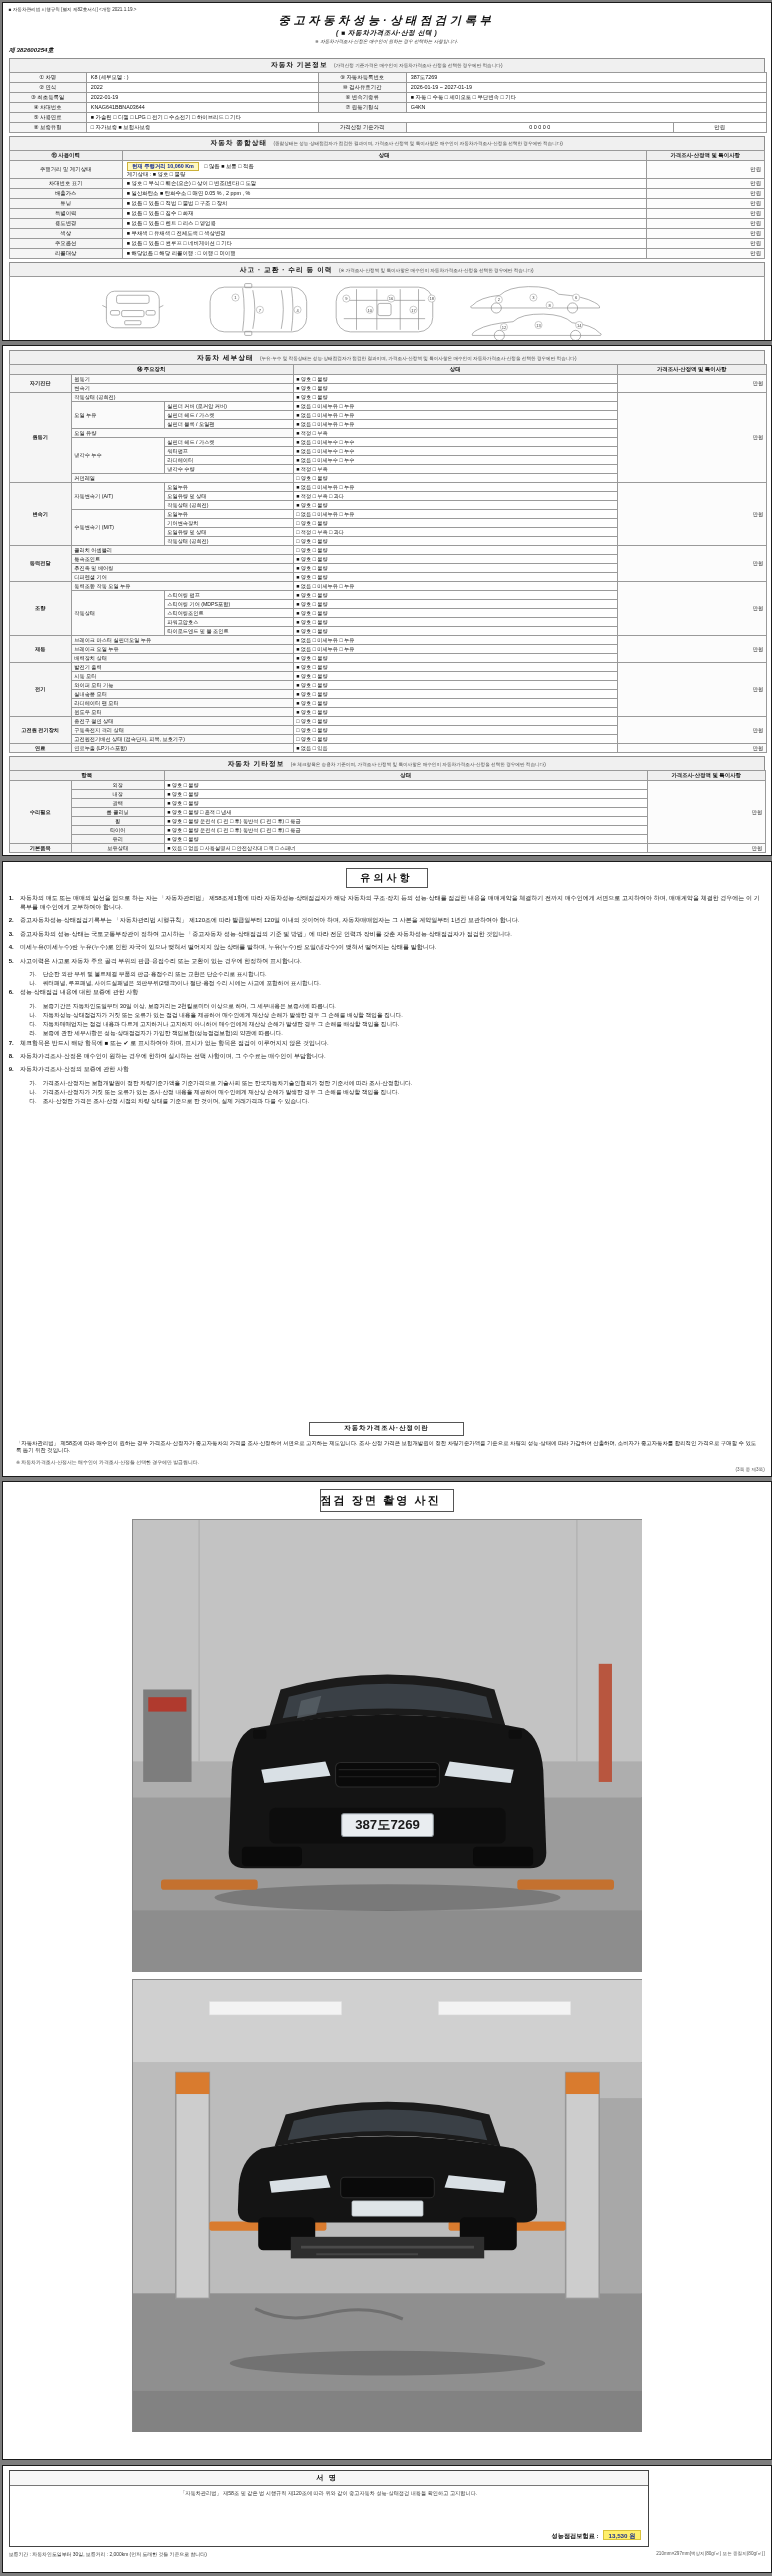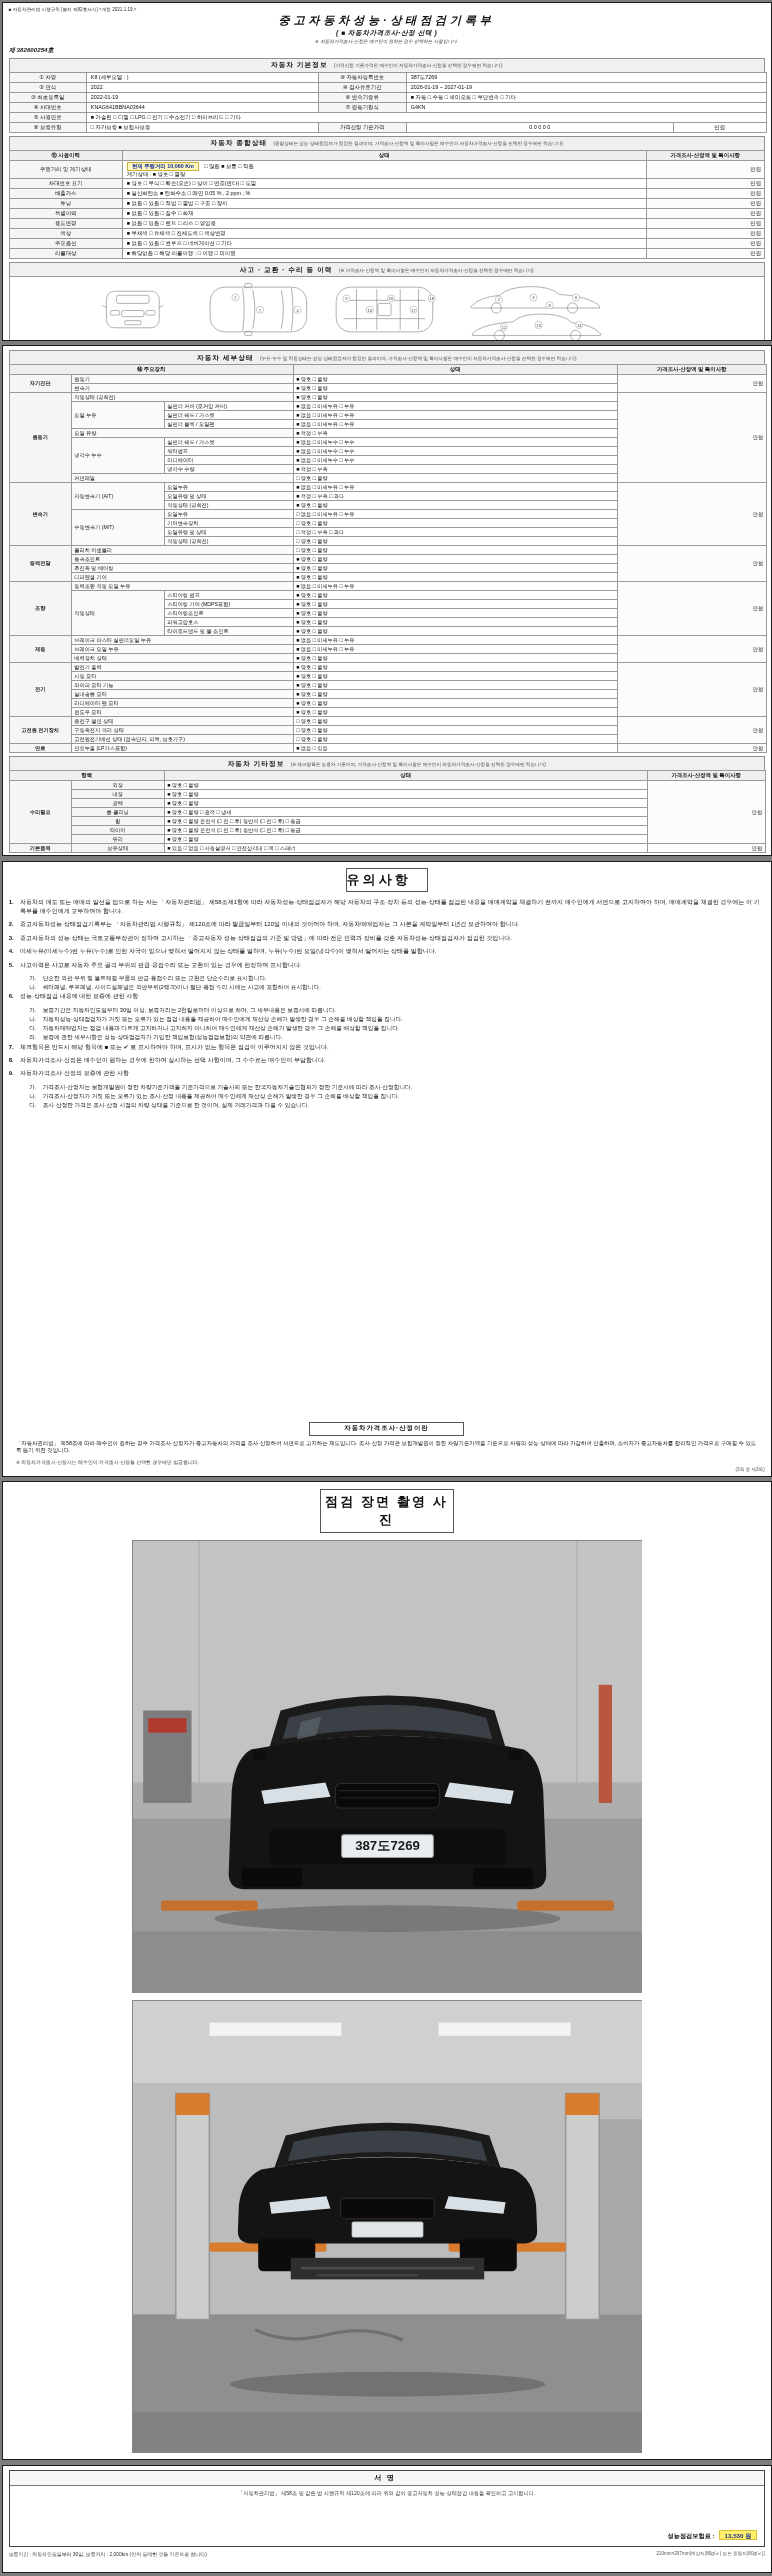--- a/index.html
+++ b/index.html
@@ -46,7 +46,7 @@
 
   .final-row td{font-size:6.7px;font-weight:bold;text-align:center;padding:2.6px;}
 
-  .notice-title{border:0.5px solid #555;display:block;width:82px;margin:2.1px auto 6.2px auto;text-align:left;font-weight:bold;font-size:13px;letter-spacing:3.1px;padding:2.1px 0;}
+  .notice-title{border:0.5px solid #555;display:block;width:82px;margin:2.1px auto 6.2px auto;text-align:center;font-weight:bold;font-size:10px;letter-spacing:3.1px;padding:2.1px 0;}
   .notice-body{font-size:6px;line-height:8.8px;}
   .nb{margin-bottom:4.6px;display:flex;}
   .nb .n{width:11.3px;flex:none;font-weight:bold;}

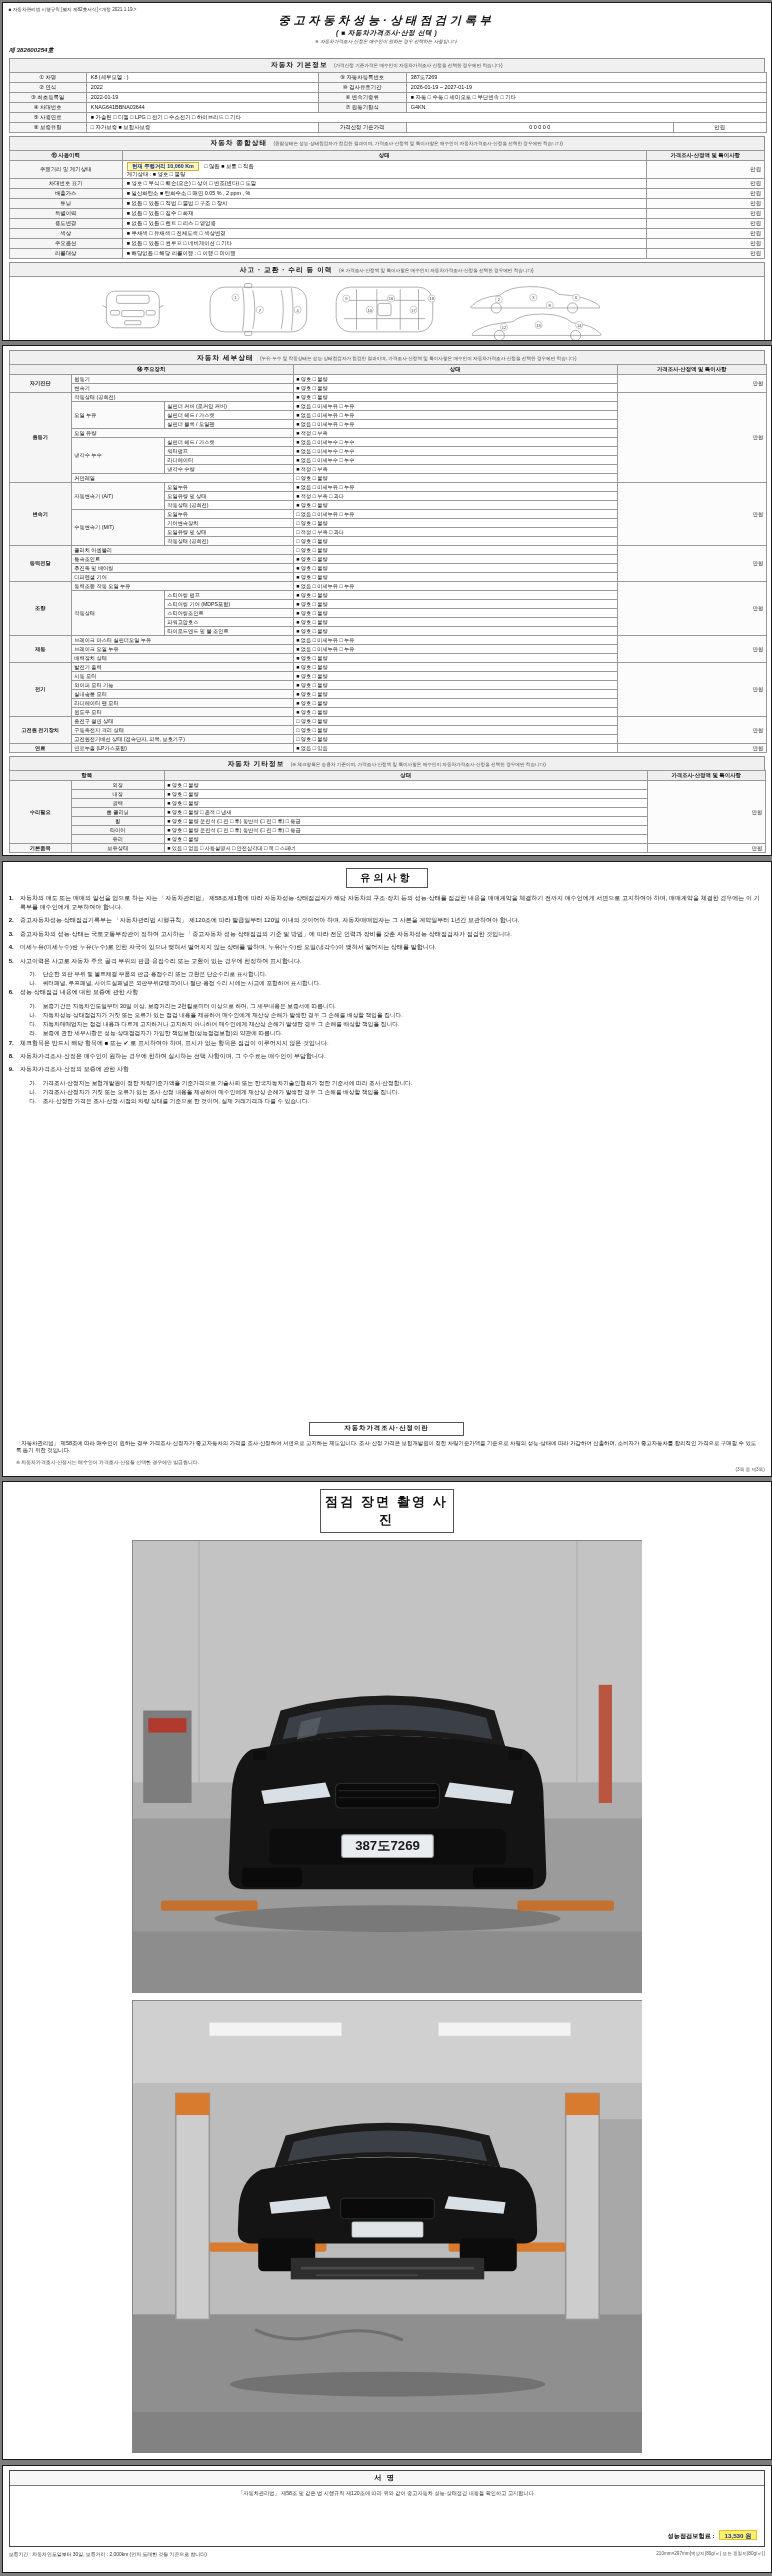--- a/index.html
+++ b/index.html
@@ -59,7 +59,7 @@
   .notice-boxtext{font-size:5.4px;line-height:7.7px;white-space:normal;margin:0 7.2px;}
   .notice-foot{font-size:4.9px;color:#333;margin:4.1px 7.2px 0 7.2px;}
 
-  .photos-title{border:0.5px solid #555;display:block;width:134px;margin:3.1px auto 7.2px auto;text-align:center;font-weight:bold;font-size:13px;letter-spacing:2.1px;padding:2.6px 0;}
+  .photos-title{border:0.5px solid #555;display:block;width:134px;margin:3.1px auto 7.2px auto;font-weight:bold;font-size:11px;letter-spacing:2.1px;padding:2.6px 0;}
   .photo-frame{width:510px;height:453px;margin:0 auto 7.2px auto;border:0.5px solid #888;background:#bdbdbd;}
   .photo-frame svg{display:block;width:509px;height:452px;}
 

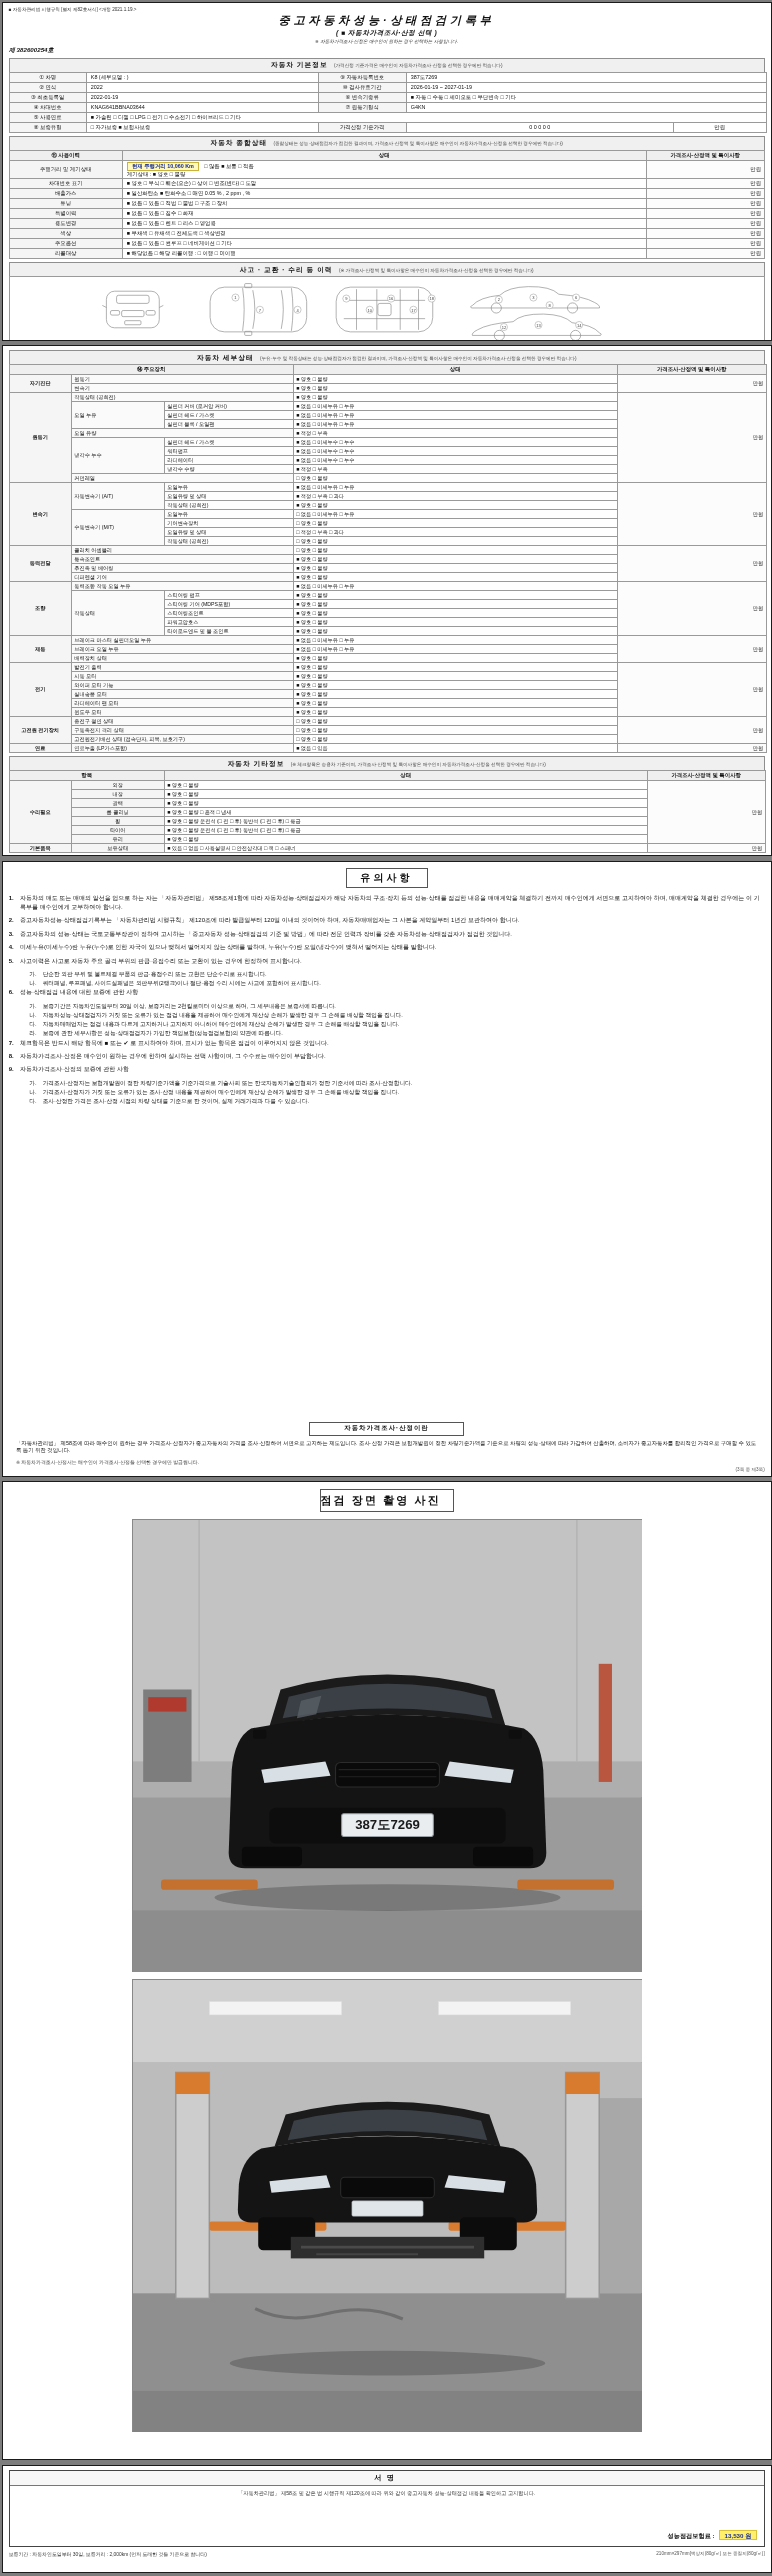--- a/index.html
+++ b/index.html
@@ -63,7 +63,7 @@
   .photo-frame{width:510px;height:453px;margin:0 auto 7.2px auto;border:0.5px solid #888;background:#bdbdbd;}
   .photo-frame svg{display:block;width:509px;height:452px;}
 
-  .sign-box{border:0.8px solid #444;width:756px;height:77px;position:relative;}
+  .sign-box{border:0.8px solid #444;width:640px;height:77px;position:relative;}
   .sign-head{border-bottom:0.5px solid #777;text-align:center;font-weight:bold;font-size:7.2px;letter-spacing:5.2px;padding:2.1px 0;background:#f7f7f7;}
   .sign-statement{font-size:5.2px;color:#333;text-align:center;margin-top:4.1px;}
   .sign-fee{position:absolute;right:7.2px;bottom:5.2px;font-size:6.2px;font-weight:bold;}

